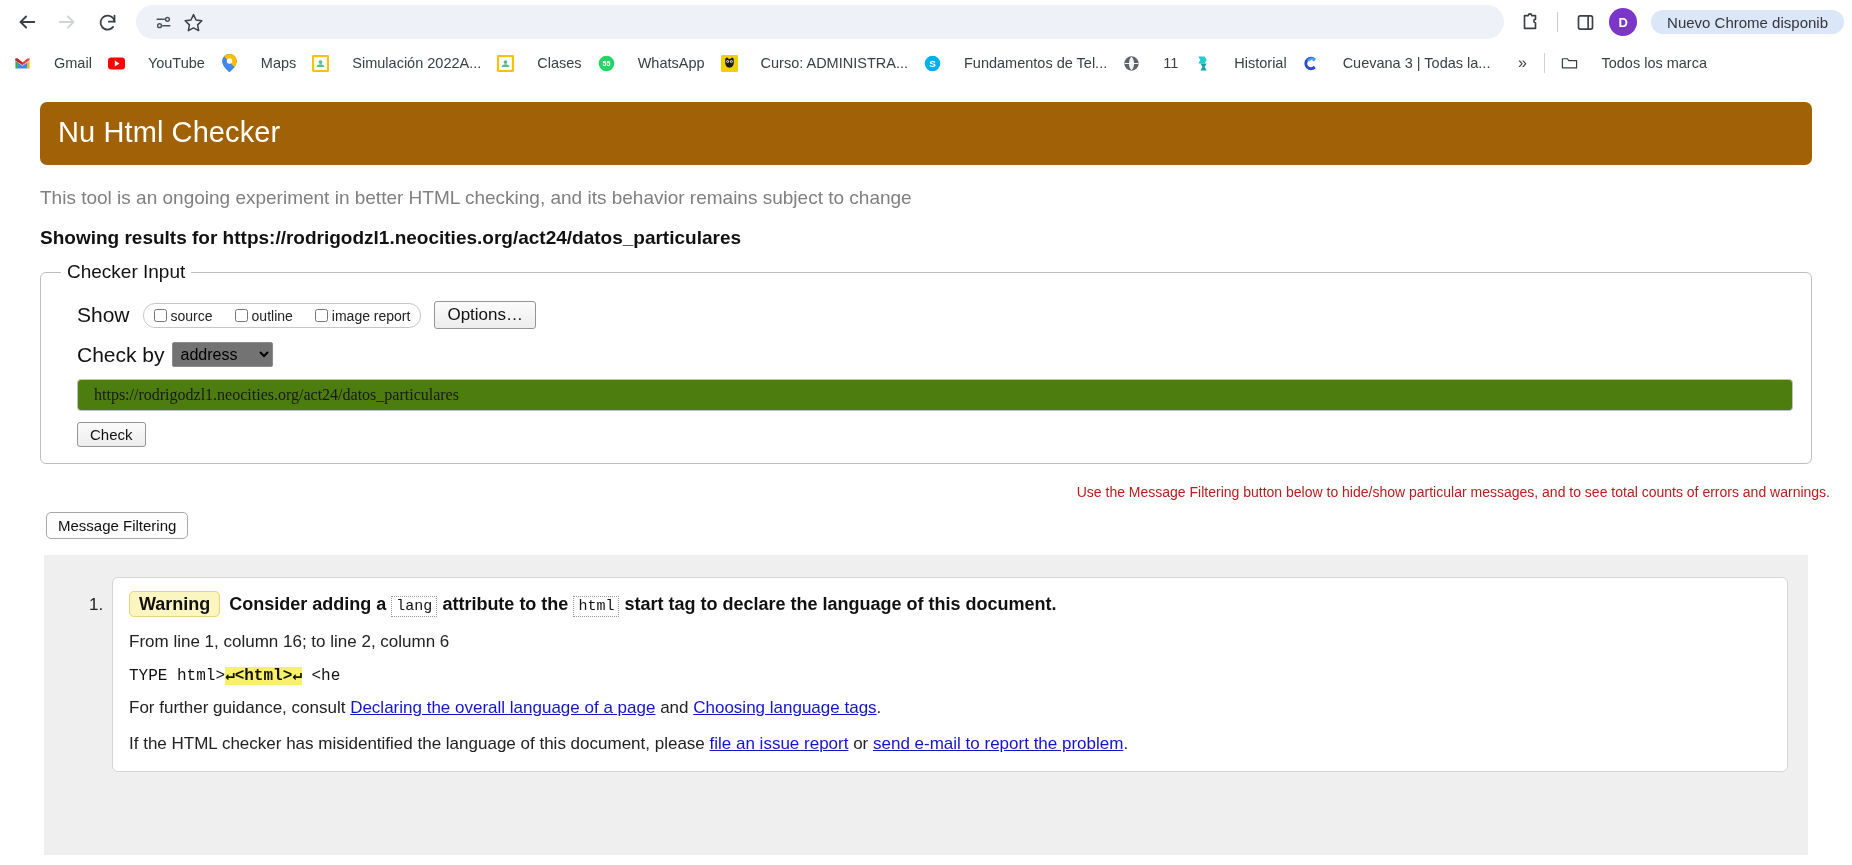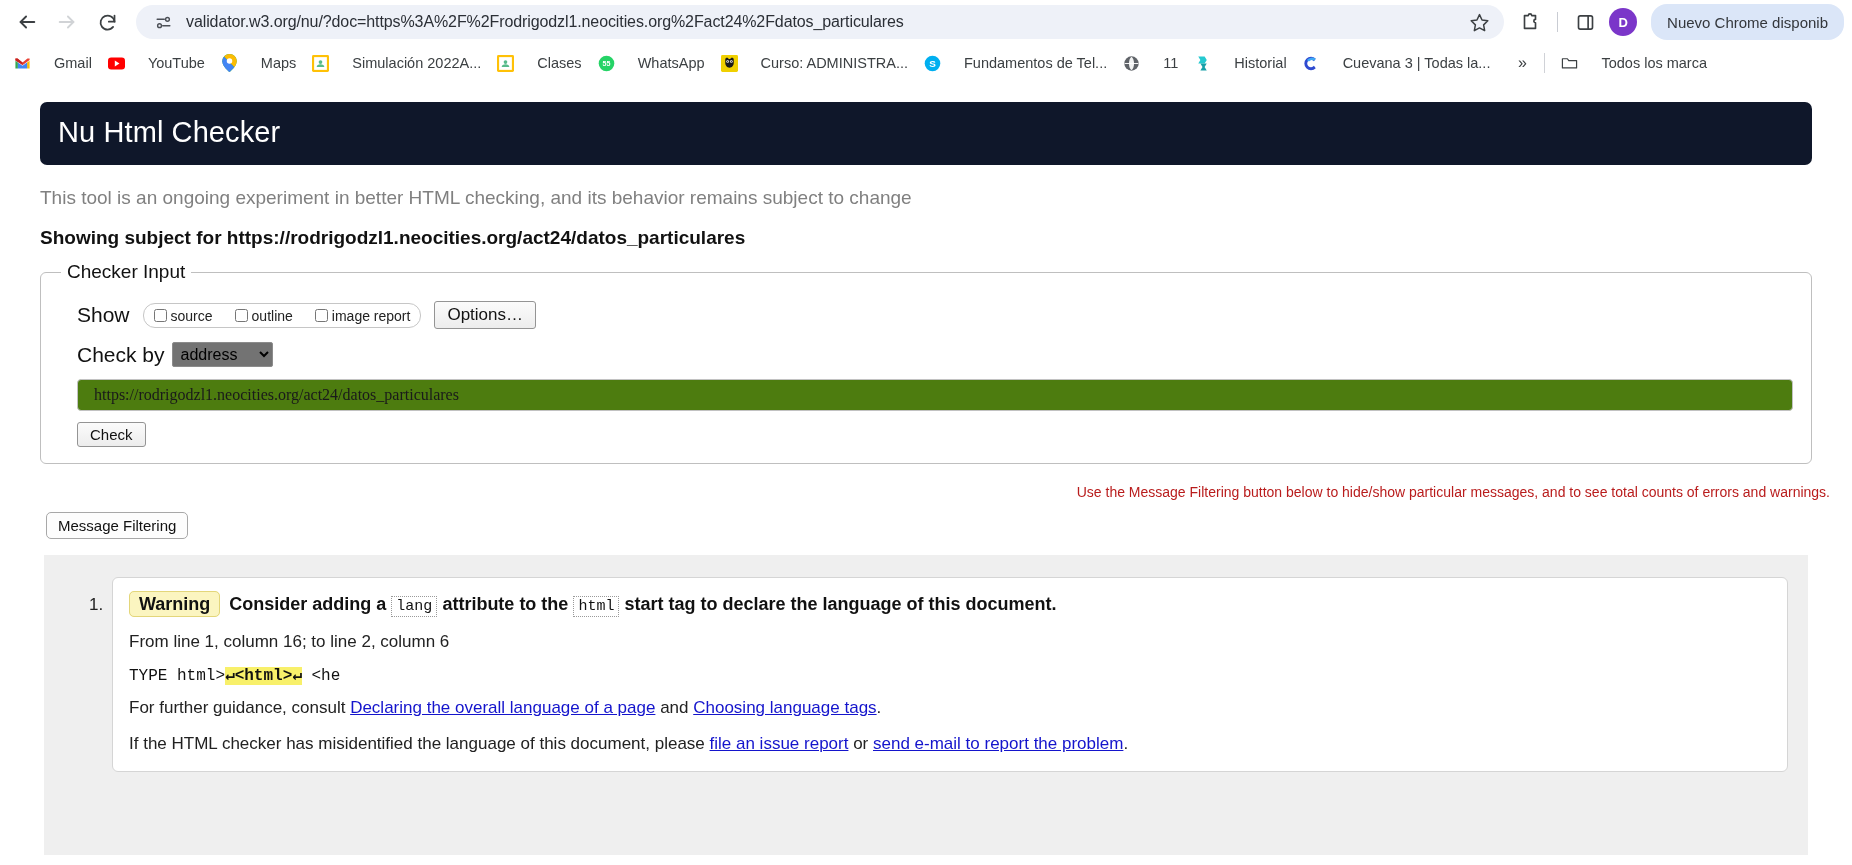--- a/index.html
+++ b/index.html
@@ -336,7 +336,6 @@
             <circle cx="7" cy="16" r="2.4"></circle>
         </svg>
       </div>
-      <div class="omni-url">validator.w3.org/nu/?doc=https%3A%2F%2Frodrigodzl1.neocities.org%2Fact24%2Fdatos_particulares</div>
       <div class="omni-star">
         <svg width="21" height="21" viewBox="0 0 24 24" fill="none" stroke="#3c4043" stroke-width="1.7" stroke-linejoin="round">
           <polygon points="12,3 14.9,9.2 21.5,10 16.7,14.7 17.9,21.3 12,18.2 6.1,21.3 7.3,14.7 2.5,10 9.1,9.2"></polygon>

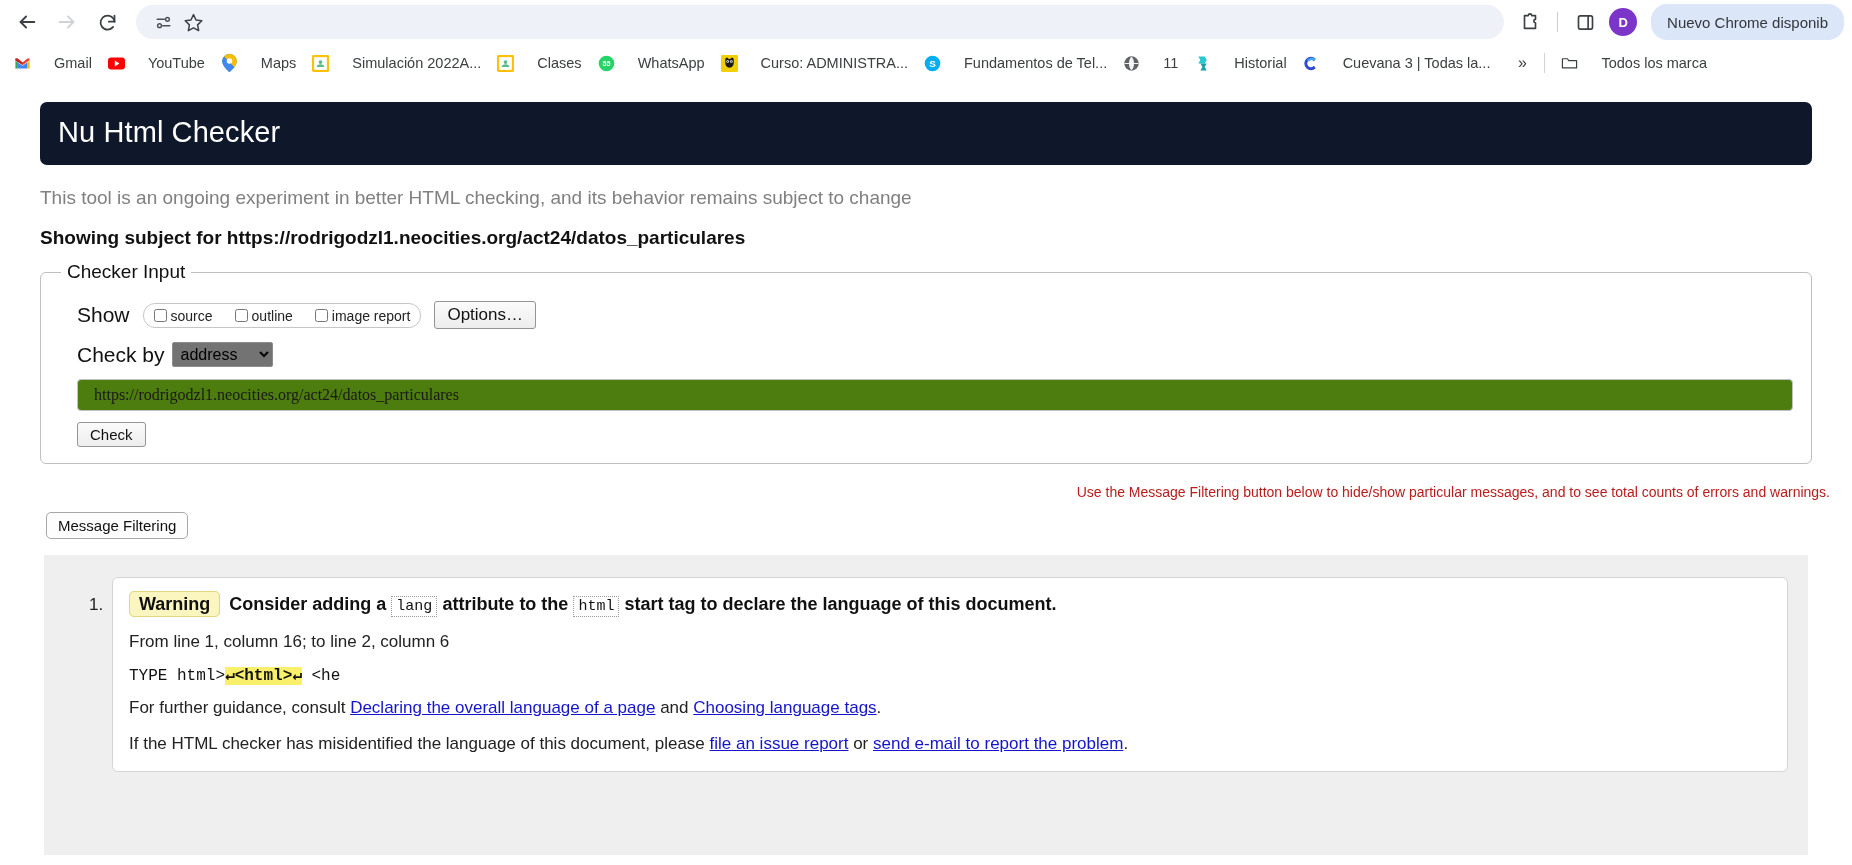--- a/index.html
+++ b/index.html
@@ -73,7 +73,7 @@
     flex: 0 0 auto; margin: 0 4px;
   }
   .chrome-pill {
-    height: 36px;
+    height: 24px;
     background: #dbe6f8;
     border-radius: 16px;
     display: flex; align-items: center;

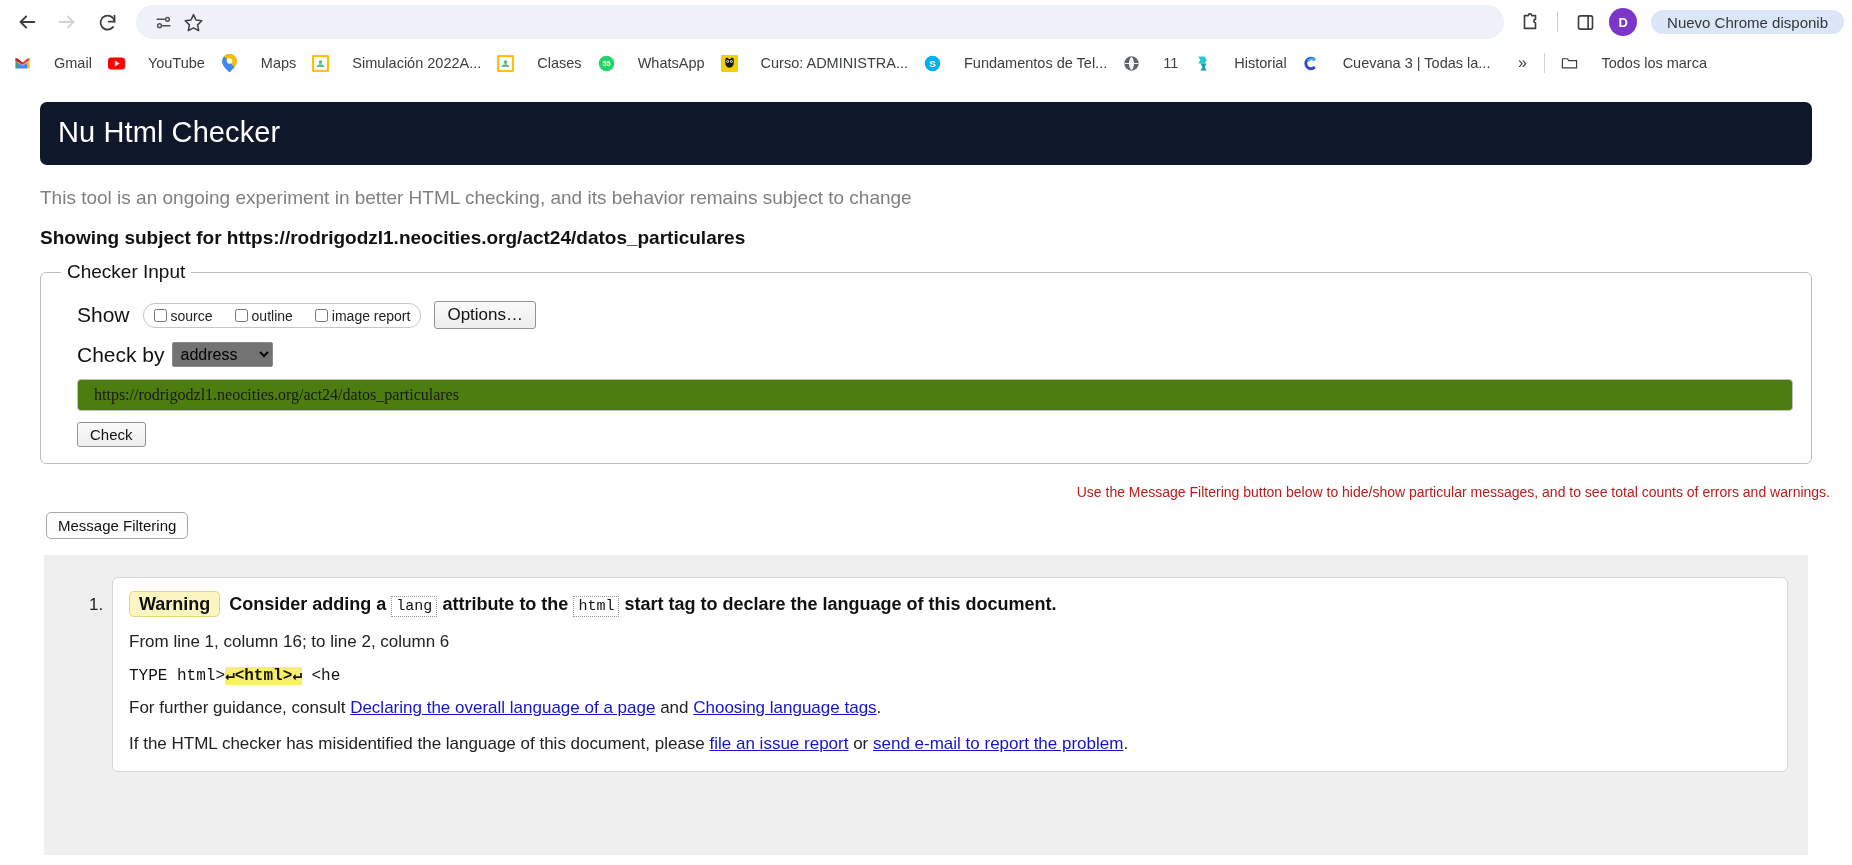--- a/index.html
+++ b/index.html
@@ -126,7 +126,7 @@
   .content-wrap { padding: 20px 22px 0 22px; }
 
   .banner {
-    background: #0f172a;
+    background: #a16207;
     color: #ffffff;
     border-radius: 7px;
     padding: 14px 0 16px 18px;

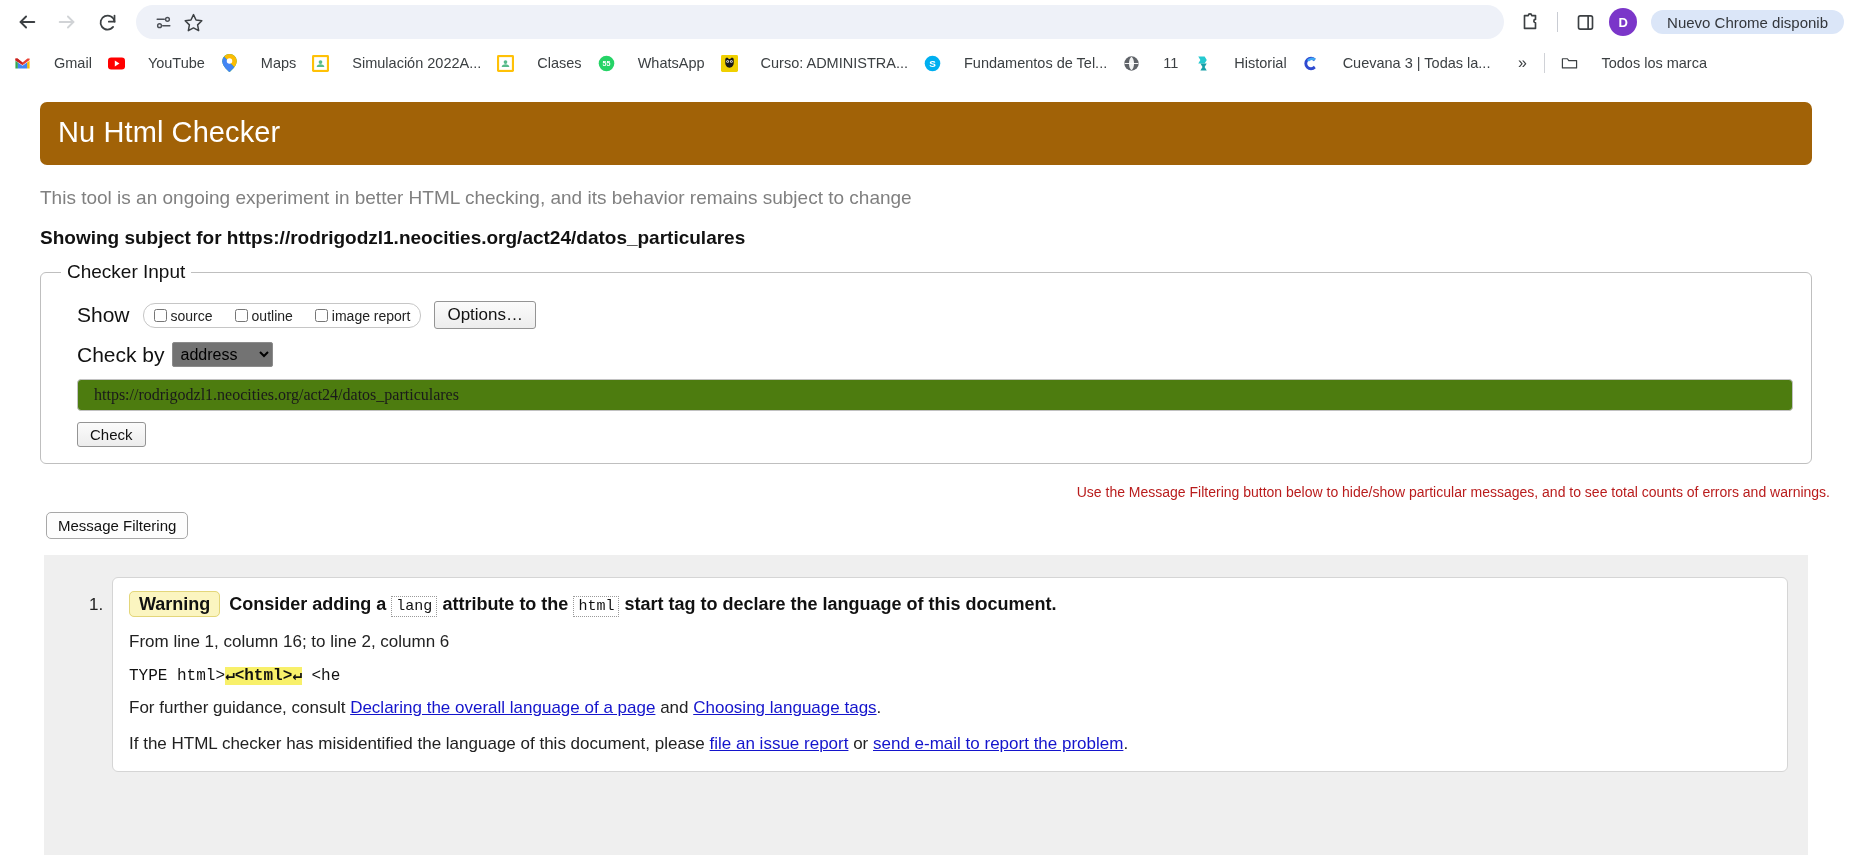--- a/index.html
+++ b/index.html
@@ -505,7 +505,7 @@
 
     <div class="intro">This tool is an ongoing experiment in better HTML checking, and its behavior remains subject to change</div>
 
-    <div class="showing">Showing subject for https://rodrigodzl1.neocities.org/act24/datos_particulares</div>
+    <div class="showing">Showing results for https://rodrigodzl1.neocities.org/act24/datos_particulares</div>
 
     <fieldset class="checker">
       <legend>Checker Input</legend>

